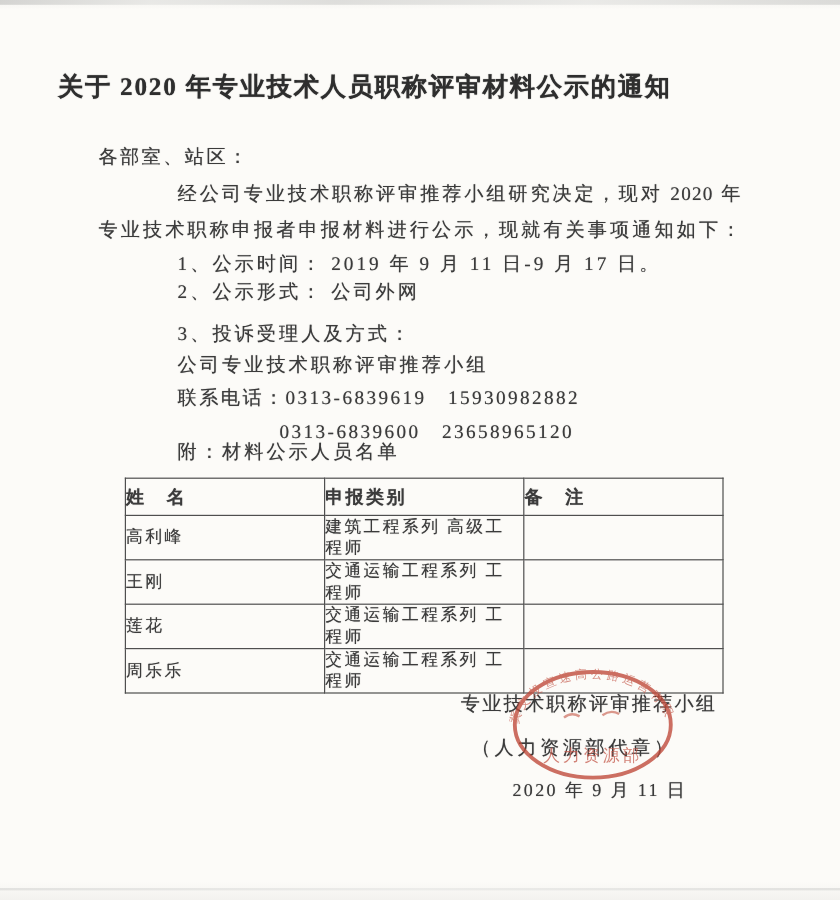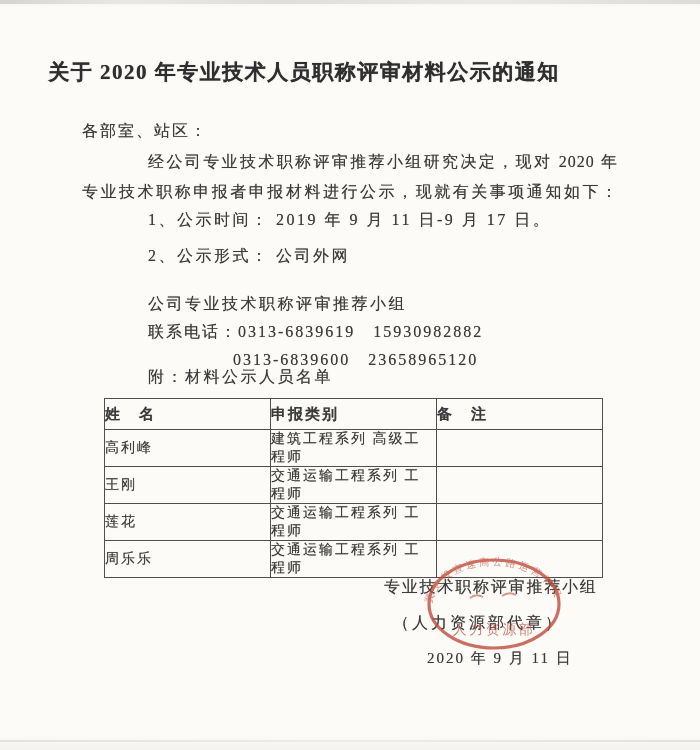--- a/index.html
+++ b/index.html
@@ -44,7 +44,7 @@
   .para2{left:82px;top:182px;width:536px;}
   .item{font-size:16px;letter-spacing:2.5px;}
   .item1{left:148px;top:210px;}
-  .item2{left:148px;top:246px;}
+  .item2{left:148px;top:233px;}
   .item3{left:148px;top:268px;}
   .contact-group{left:148px;top:294px;font-size:16px;letter-spacing:2.5px;}
   .phone1{left:148px;top:322px;font-size:16px;letter-spacing:2px;}

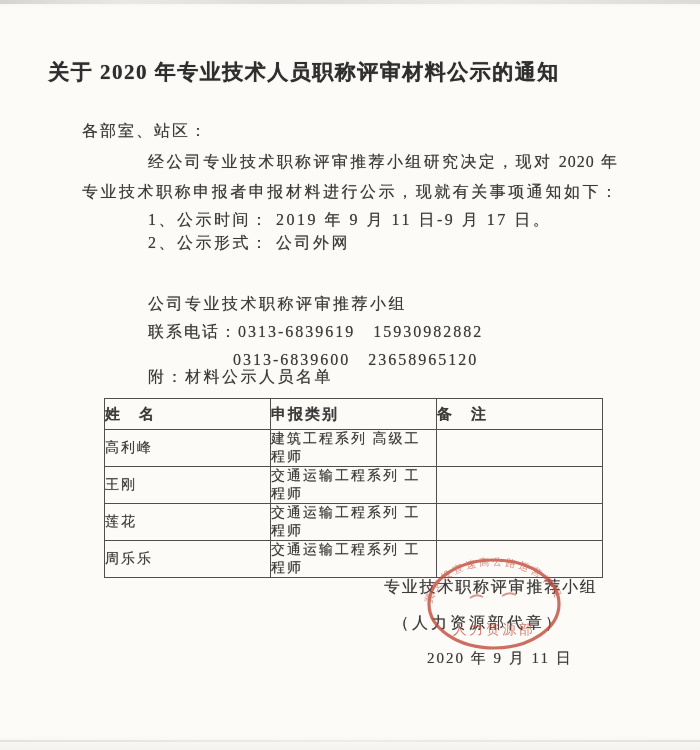--- a/index.html
+++ b/index.html
@@ -87,6 +87,7 @@
 
   <div class="txt item item1">1、公示时间： 2019 年 9 月 11 日-9 月 17 日。</div>
   <div class="txt item item2">2、公示形式： 公司外网</div>
+  <div class="txt item item3">3、投诉受理人及方式：</div>
 
   <div class="txt contact-group">公司专业技术职称评审推荐小组</div>
   <div class="txt phone1">联系电话：0313-6839619　15930982882</div>

